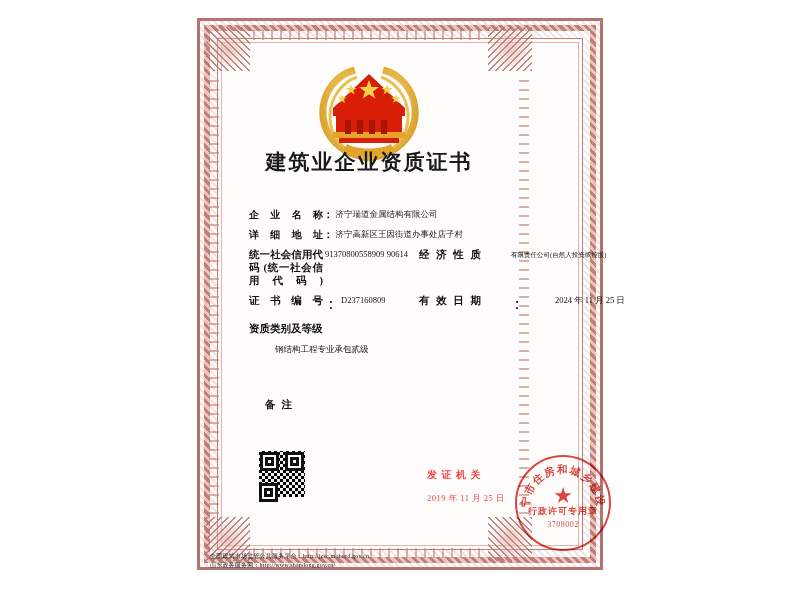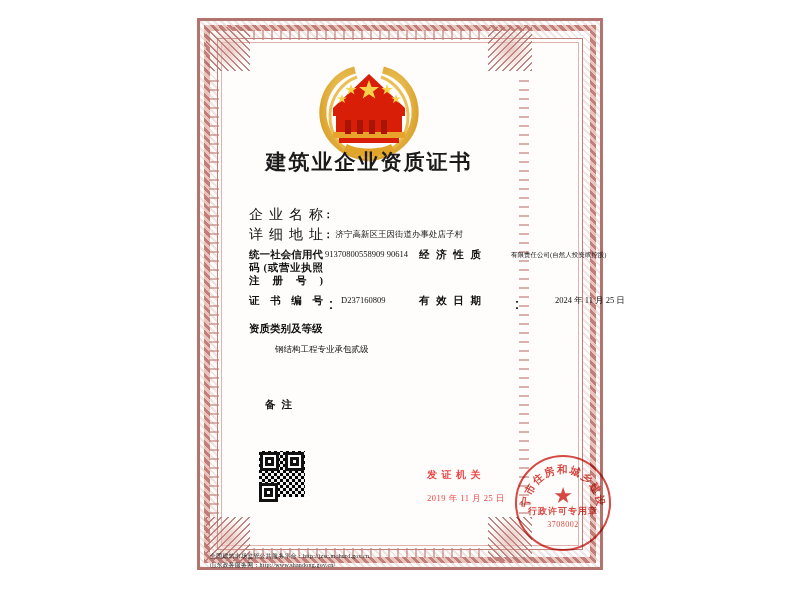--- a/index.html
+++ b/index.html
@@ -155,8 +155,8 @@
   .row .label {
     width: 74px;
     flex: 0 0 74px;
-    font-size: 14px;
-    font-weight: normal;
+    font-size: 10px;
+    font-weight: bold;
     text-align: justify;
     text-align-last: justify;
     line-height: 13px;

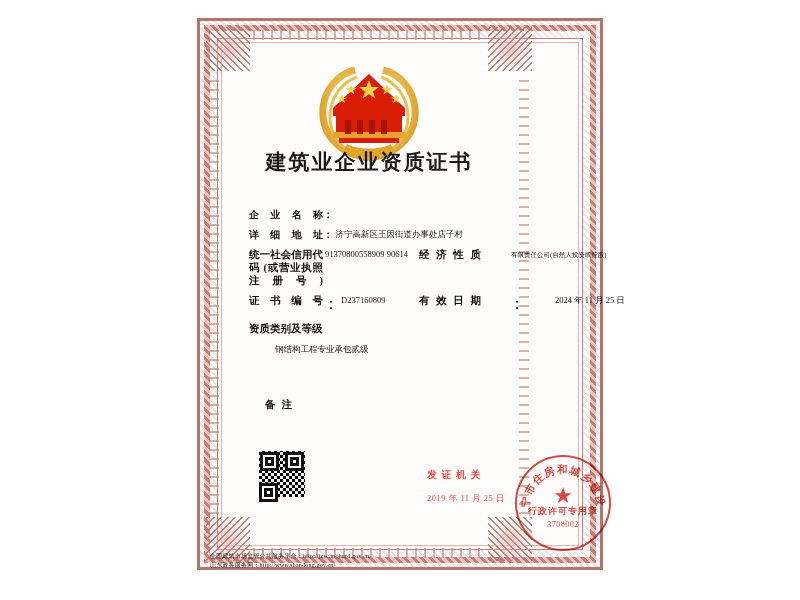--- a/index.html
+++ b/index.html
@@ -416,6 +416,7 @@
       <div class="row">
         <div class="label">企业名称</div>
         <div class="colon">：</div>
+        <div class="value">济宁瑞道金属结构有限公司</div>
       </div>
 
       <div class="row">

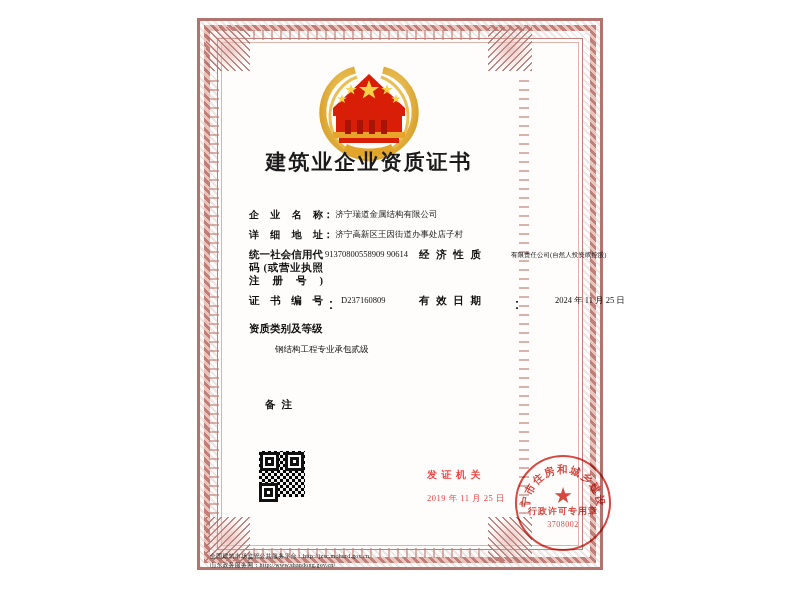--- a/index.html
+++ b/index.html
@@ -429,7 +429,7 @@
         <div class="col-l">
           <div class="label small">
             <span>统一社会信用代码</span>
-            <span>(或营业执照注册号)</span>
+            <span>(统一社会信用代码)</span>
           </div>
           <div class="value">91370800558909 90614</div>
         </div>

